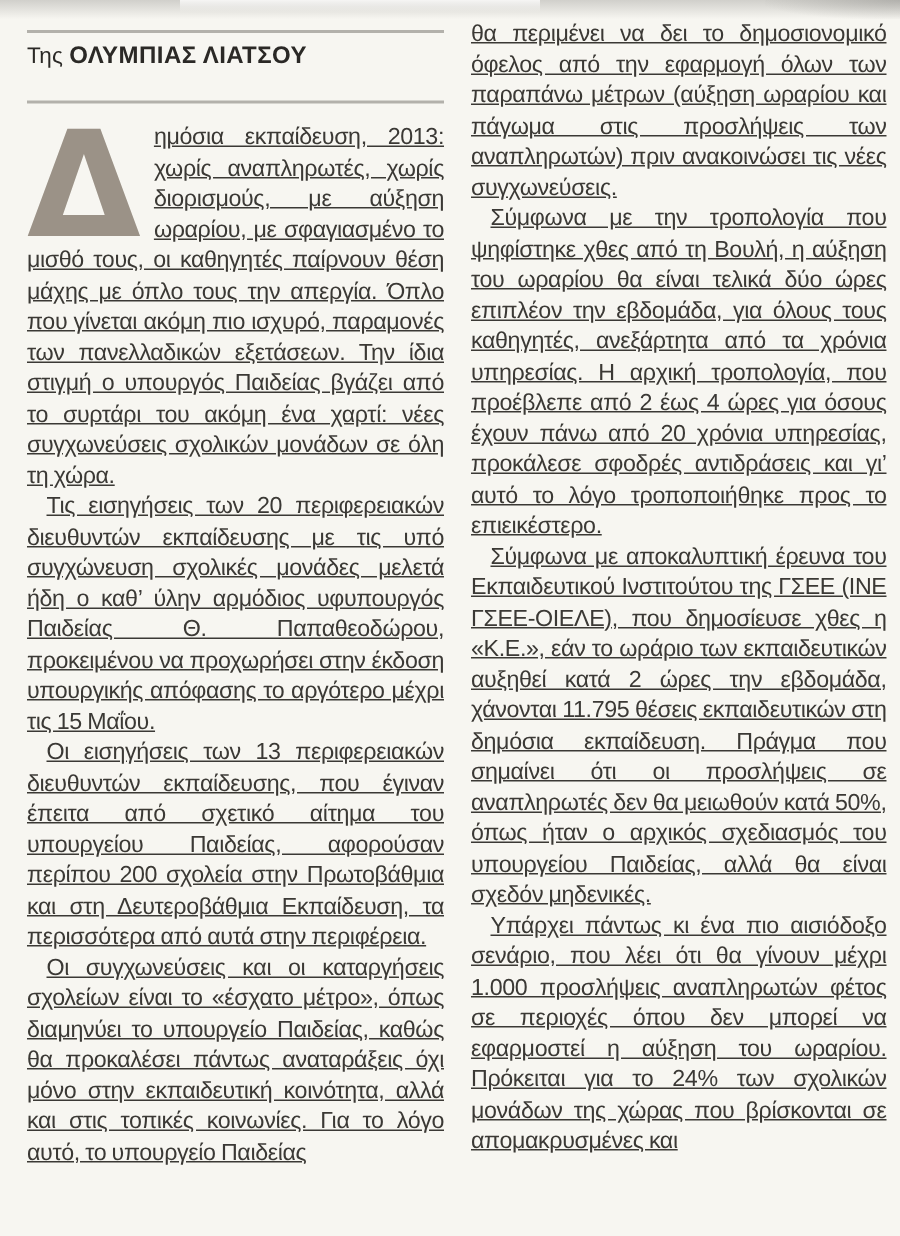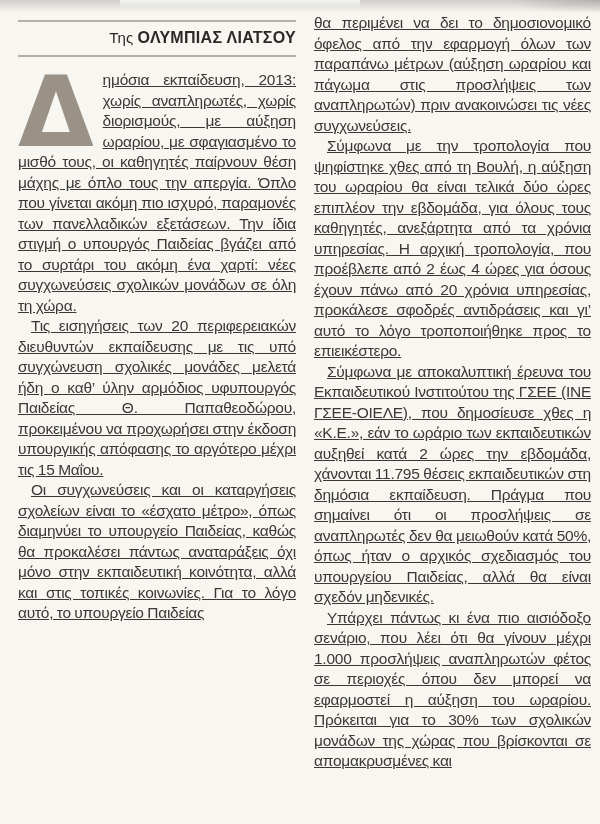--- a/index.html
+++ b/index.html
@@ -40,12 +40,11 @@
     margin-top:7px;
     border-top:2px solid var(--rule-color);
     border-bottom:2px solid var(--rule-color);
-    padding:7px 0 8px 0;
+    padding:7px 0 20px 0;
     margin-bottom:13px;
     font-size:15px;
     color:var(--byline-text);
     letter-spacing:0.1px;
-    text-align:right;
   }
   .byline .name{font-weight:bold;font-size:16px;letter-spacing:0.3px;}
   p.body-par{

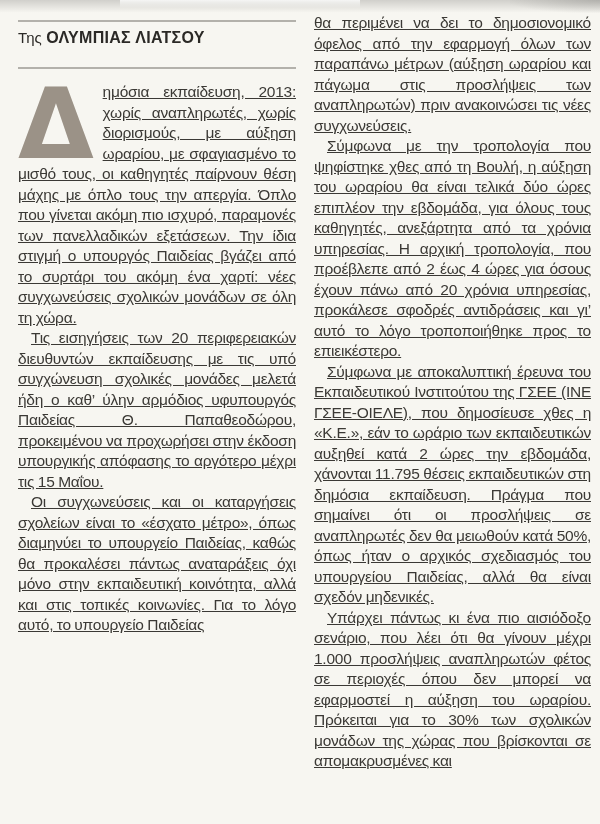--- a/index.html
+++ b/index.html
@@ -85,6 +85,7 @@
     </p>
 
     <p class="body-par indent">Τις εισηγήσεις των 20 περιφερειακών διευθυντών εκπαίδευσης με τις υπό συγχώνευση σχολικές μονάδες μελετά ήδη ο καθ’ ύλην αρμόδιος υφυπουργός Παιδείας Θ. Παπαθεοδώρου, προκειμένου να προχωρήσει στην έκδοση υπουργικής απόφασης το αργότερο μέχρι τις 15 Μαΐου.</p>
+    <p class="body-par indent">Οι εισηγήσεις των 13 περιφερειακών διευθυντών εκπαίδευσης, που έγιναν έπειτα από σχετικό αίτημα του υπουργείου Παιδείας, αφορούσαν περίπου 200 σχολεία στην Πρωτοβάθμια και στη Δευτεροβάθμια Εκπαίδευση, τα περισσότερα από αυτά στην περιφέρεια.</p>
     <p class="body-par indent">Οι συγχωνεύσεις και οι καταργήσεις σχολείων είναι το «έσχατο μέτρο», όπως διαμηνύει το υπουργείο Παιδείας, καθώς θα προκαλέσει πάντως αναταράξεις όχι μόνο στην εκπαιδευτική κοινότητα, αλλά και στις τοπικές κοινωνίες. Για το λόγο αυτό, το υπουργείο Παιδείας</p>
   </div>
 

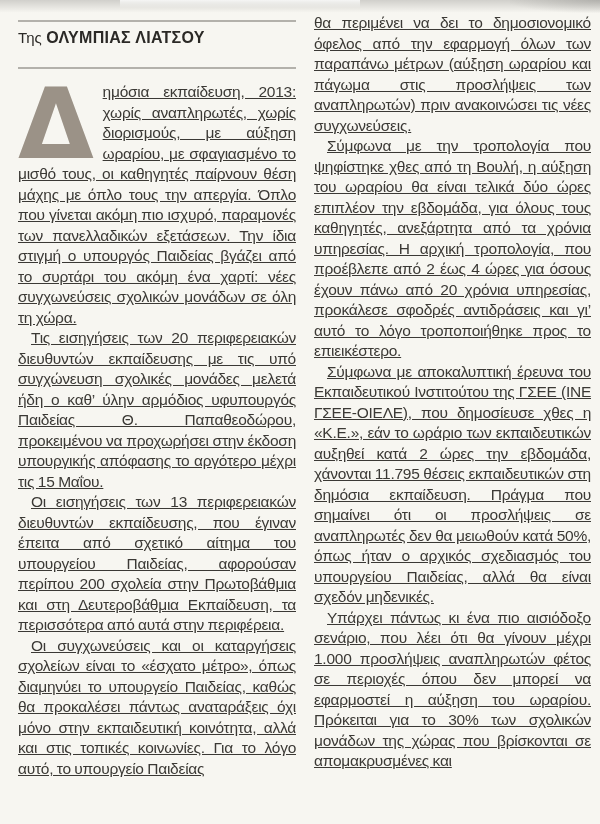--- a/index.html
+++ b/index.html
@@ -93,7 +93,7 @@
     <p class="body-par">θα περιμένει να δει το δημοσιονομικό όφελος από την εφαρμογή όλων των παραπάνω μέτρων (αύξηση ωραρίου και πάγωμα στις προσλήψεις των αναπληρωτών) πριν ανακοινώσει τις νέες συγχωνεύσεις.</p>
     <p class="body-par indent">Σύμφωνα με την τροπολογία που ψηφίστηκε χθες από τη Βουλή, η αύξηση του ωραρίου θα είναι τελικά δύο ώρες επιπλέον την εβδομάδα, για όλους τους καθηγητές, ανεξάρτητα από τα χρόνια υπηρεσίας. Η αρχική τροπολογία, που προέβλεπε από 2 έως 4 ώρες για όσους έχουν πάνω από 20 χρόνια υπηρεσίας, προκάλεσε σφοδρές αντιδράσεις και γι’ αυτό το λόγο τροποποιήθηκε προς το επιεικέστερο.</p>
     <p class="body-par indent">Σύμφωνα με αποκαλυπτική έρευνα του Εκπαιδευτικού Ινστιτούτου της ΓΣΕΕ (ΙΝΕ ΓΣΕΕ-ΟΙΕΛΕ), που δημοσίευσε χθες η «Κ.Ε.», εάν το ωράριο των εκπαιδευτικών αυξηθεί κατά 2 ώρες την εβδομάδα, χάνονται 11.795 θέσεις εκπαιδευτικών στη δημόσια εκπαίδευση. Πράγμα που σημαίνει ότι οι προσλήψεις σε αναπληρωτές δεν θα μειωθούν κατά 50%, όπως ήταν ο αρχικός σχεδιασμός του υπουργείου Παιδείας, αλλά θα είναι σχεδόν μηδενικές.</p>
-    <p class="body-par indent">Υπάρχει πάντως κι ένα πιο αισιόδοξο σενάριο, που λέει ότι θα γίνουν μέχρι 1.000 προσλήψεις αναπληρωτών φέτος σε περιοχές όπου δεν μπορεί να εφαρμοστεί η αύξηση του ωραρίου. Πρόκειται για το 30% των σχολικών μονάδων της χώρας που βρίσκονται σε απομακρυσμένες και</p>
+    <p class="body-par indent">Υπάρχει πάντως κι ένα πιο αισιόδοξο σενάριο, που λέει ότι θα γίνουν μέχρι 1.000 προσλήψεις αναπληρωτών φέτος σε περιοχές όπου δεν μπορεί να εφαρμοστεί η αύξηση του ωραρίου. Πρόκειται για το 24% των σχολικών μονάδων της χώρας που βρίσκονται σε απομακρυσμένες και</p>
   </div>
 </div>
 

